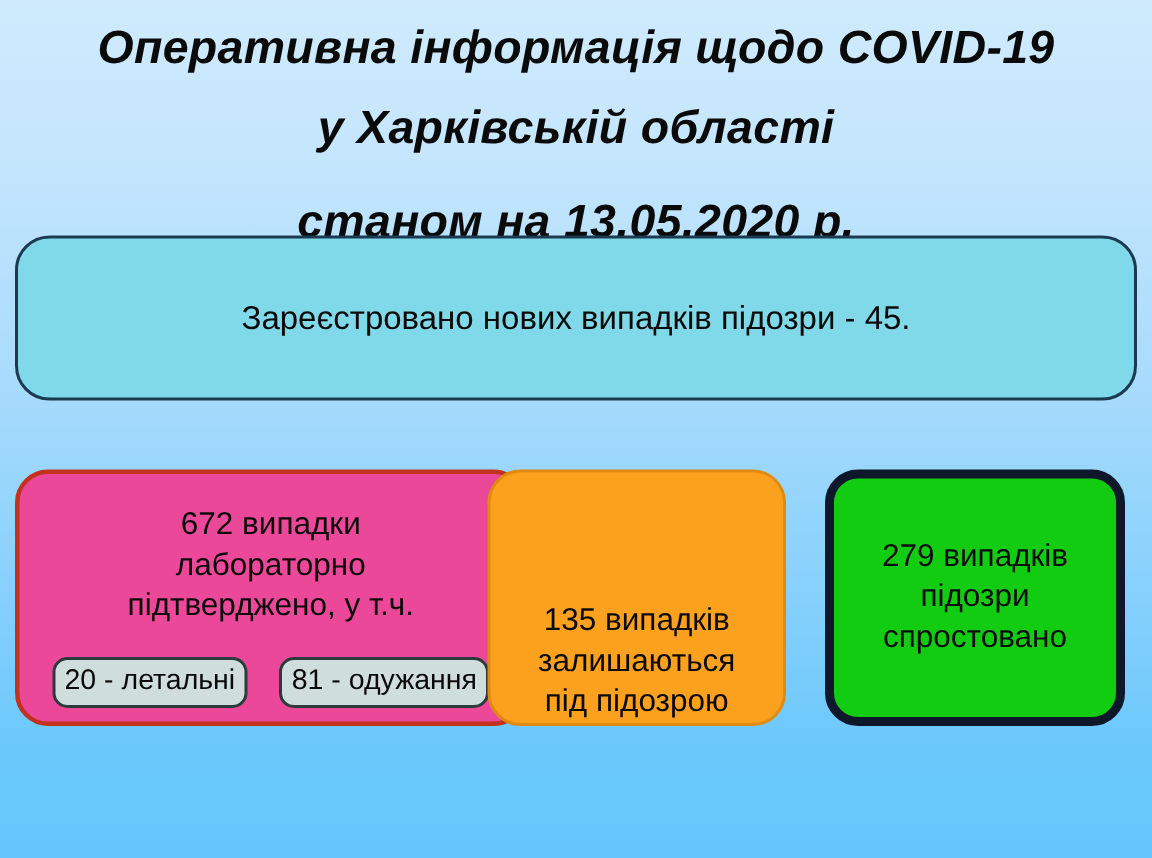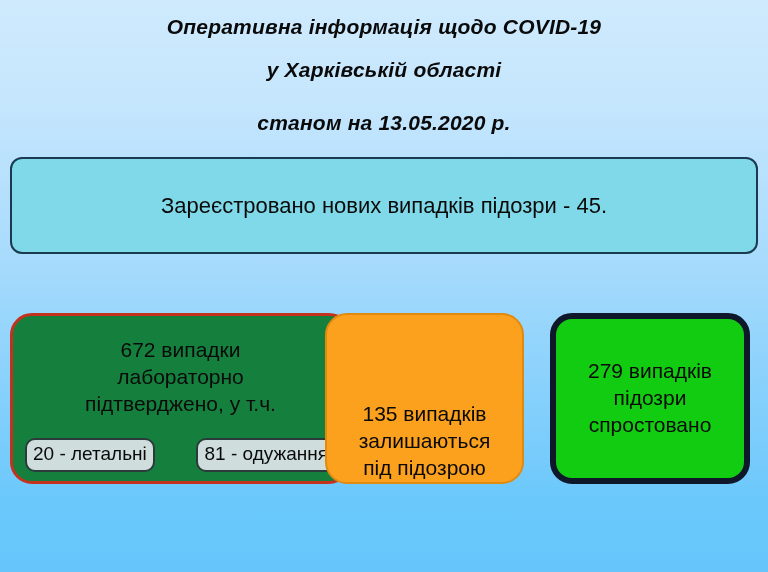--- a/index.html
+++ b/index.html
@@ -33,7 +33,7 @@
     text-align: center;
   }
   .title-line {
-    font-size: 21px;
+    font-size: 31px;
     font-weight: bold;
     font-style: italic;
     color: #0a0a0a;

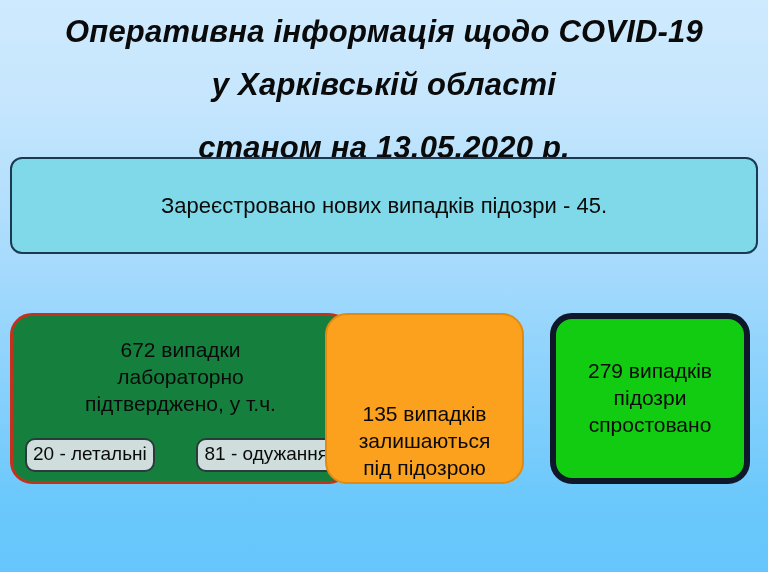--- a/index.html
+++ b/index.html
@@ -50,10 +50,10 @@
     left: 10px;
     top: 157px;
     width: 748px;
-    height: 97px;
+    height: 110px;
     background: #7fd9e8;
     border: 2px solid #1b3a52;
-    border-radius: 12px;
+    border-radius: 23px;
     display: flex;
     flex-direction: column;
     align-items: center;

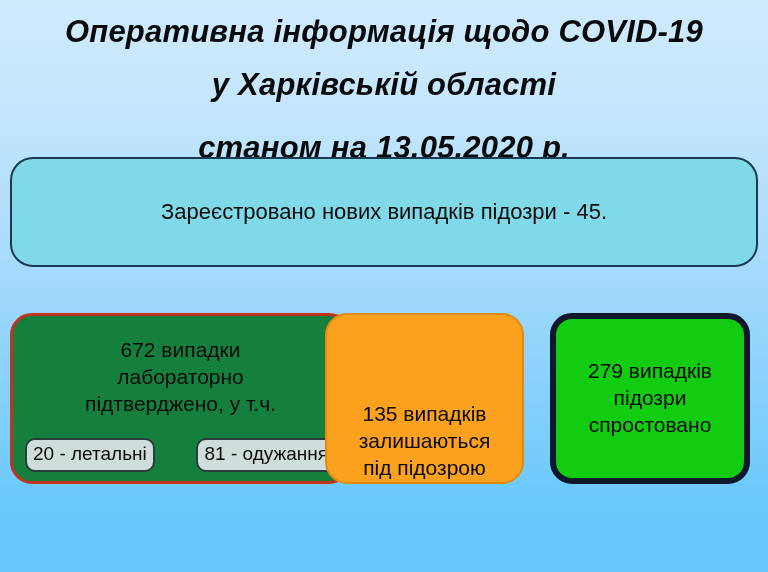--- a/index.html
+++ b/index.html
@@ -90,7 +90,7 @@
     top: 313px;
     width: 341px;
     height: 171px;
-    background: #15803d;
+    background: #ec4899;
     border: 3px solid #c2321d;
     justify-content: flex-start;
     padding-top: 21px;

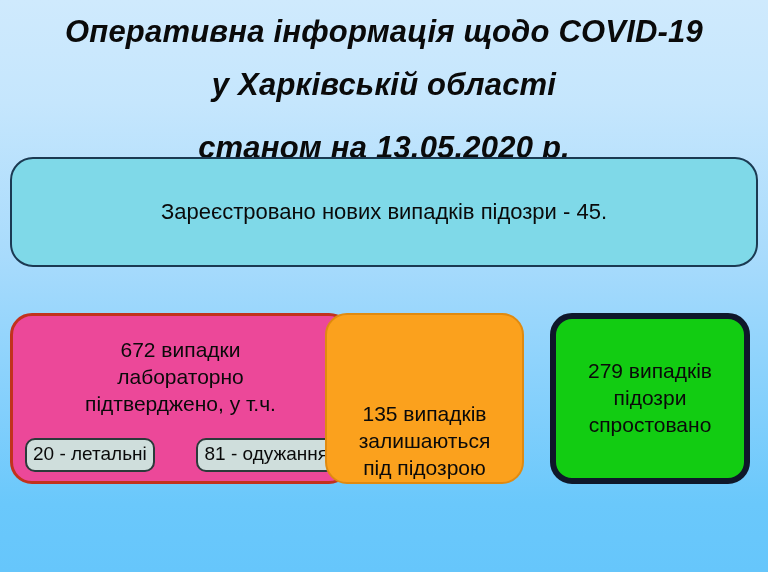--- a/index.html
+++ b/index.html
@@ -104,7 +104,7 @@
     width: 100%;
     display: flex;
     justify-content: space-between;
-    padding: 0 12px;
+    padding: 0 22px;
   }
   .badge {
     background: #cfdedc;

